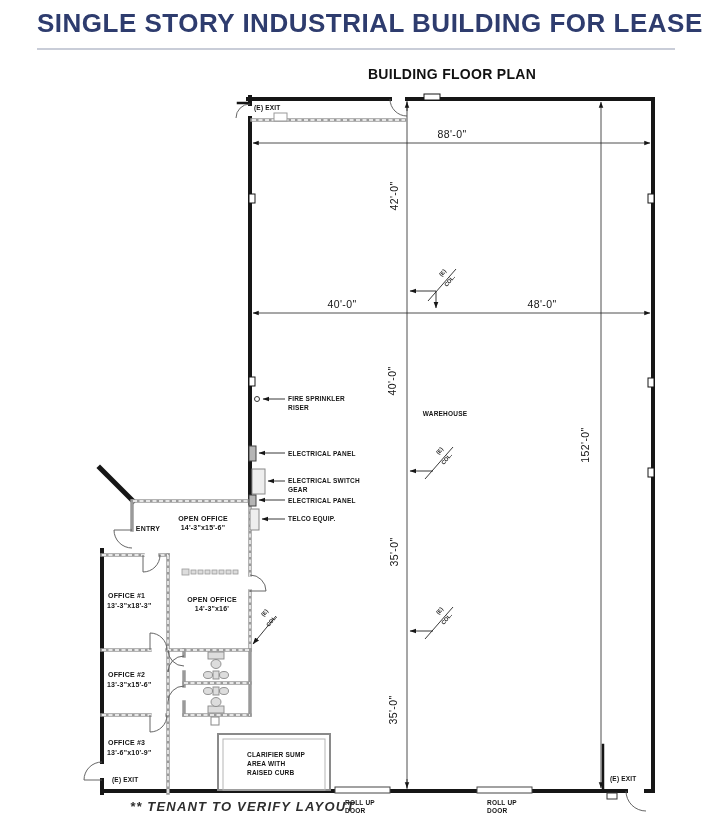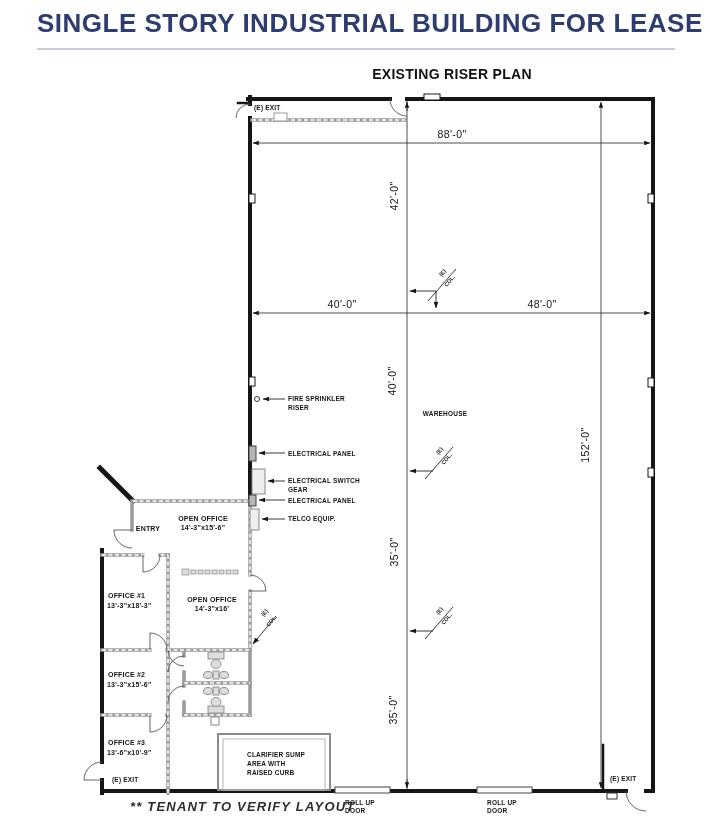--- a/index.html
+++ b/index.html
@@ -24,7 +24,7 @@
 <div id="page">
   <div id="main-title">SINGLE STORY INDUSTRIAL BUILDING FOR LEASE</div>
   <div id="title-rule"></div>
-  <div id="plan-title">EXISTING RISER PLAN</div>
+  <div id="plan-title">BUILDING FLOOR PLAN</div>
 
   <svg width="710" height="831" viewBox="0 0 710 831">
     <defs>

